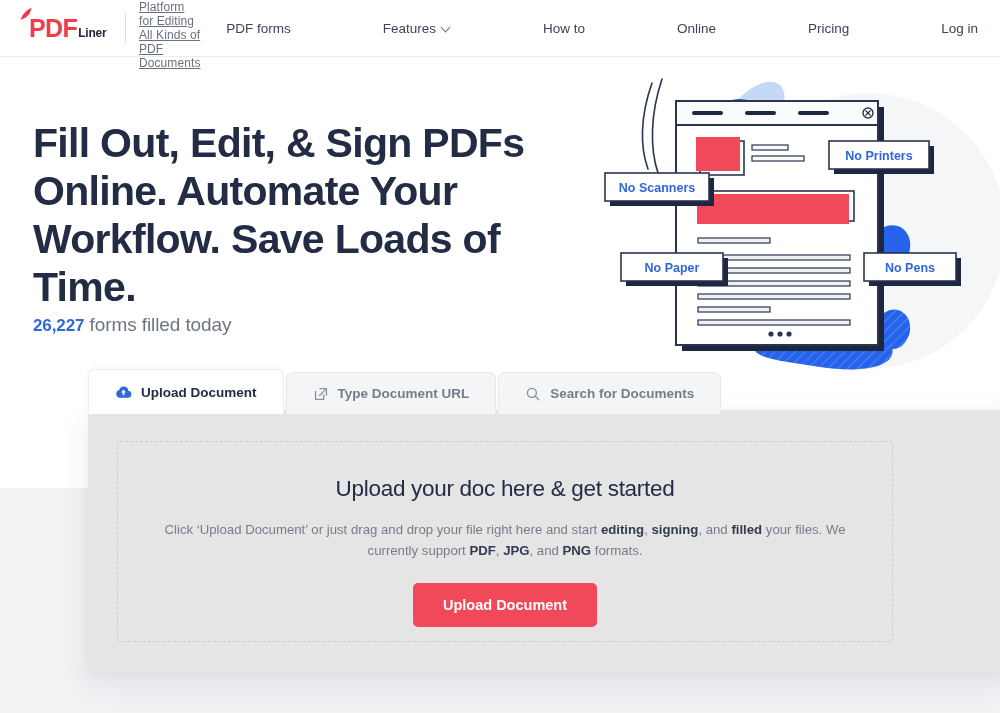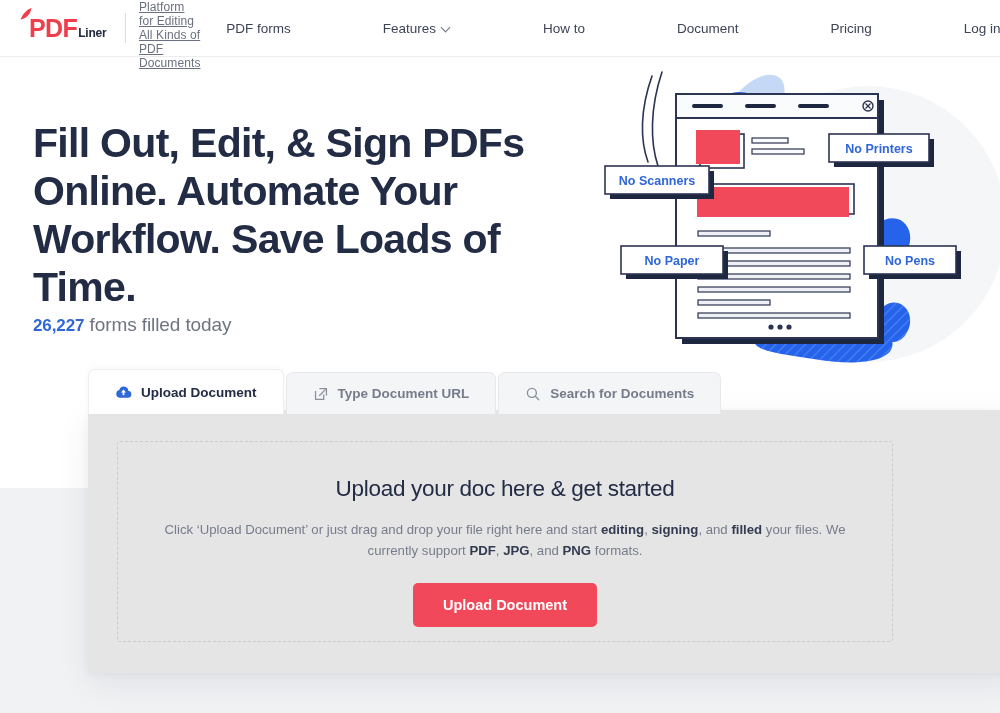--- a/index.html
+++ b/index.html
@@ -167,7 +167,7 @@
         <span>How to</span>
       </div>
       <div class="nav-item">
-        <span>Document</span>
+        <span>Online</span>
       </div>
       <div class="nav-item">
         <span>Pricing</span>

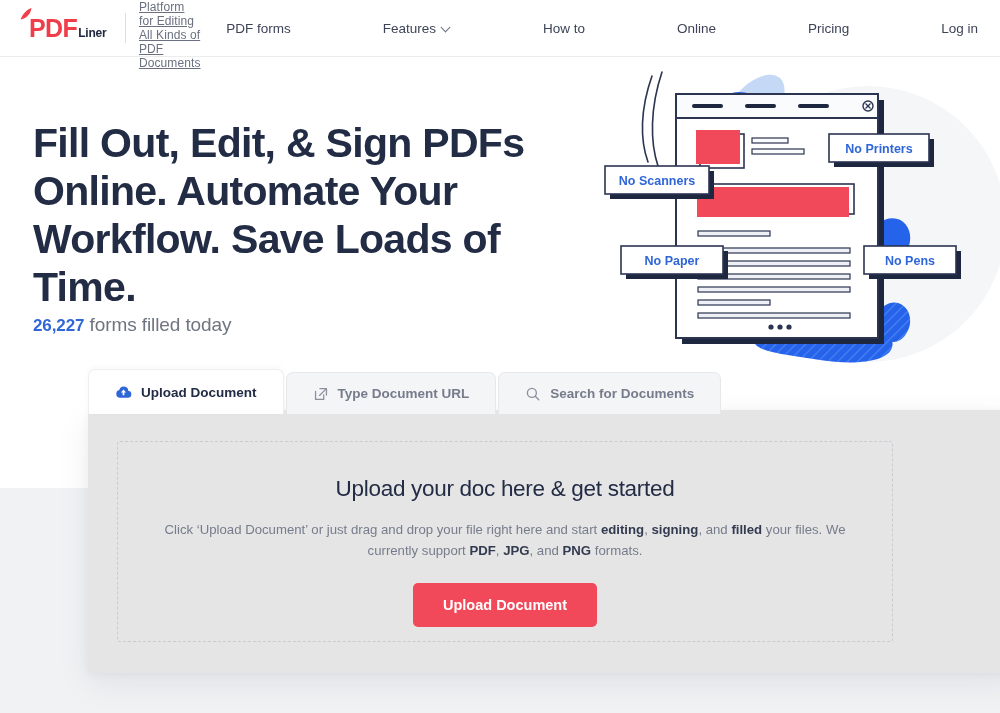--- a/index.html
+++ b/index.html
@@ -77,7 +77,7 @@
   .hero-count b { color: #2f66d8; font-weight: bold; font-size: 17px; }
 
   
-  .illu { position: absolute; left: 600px; top: 54px; width: 400px; height: 312px; }
+  .illu { position: absolute; left: 600px; top: 61px; width: 400px; height: 312px; }
   .illu svg { display: block; }
 
   

